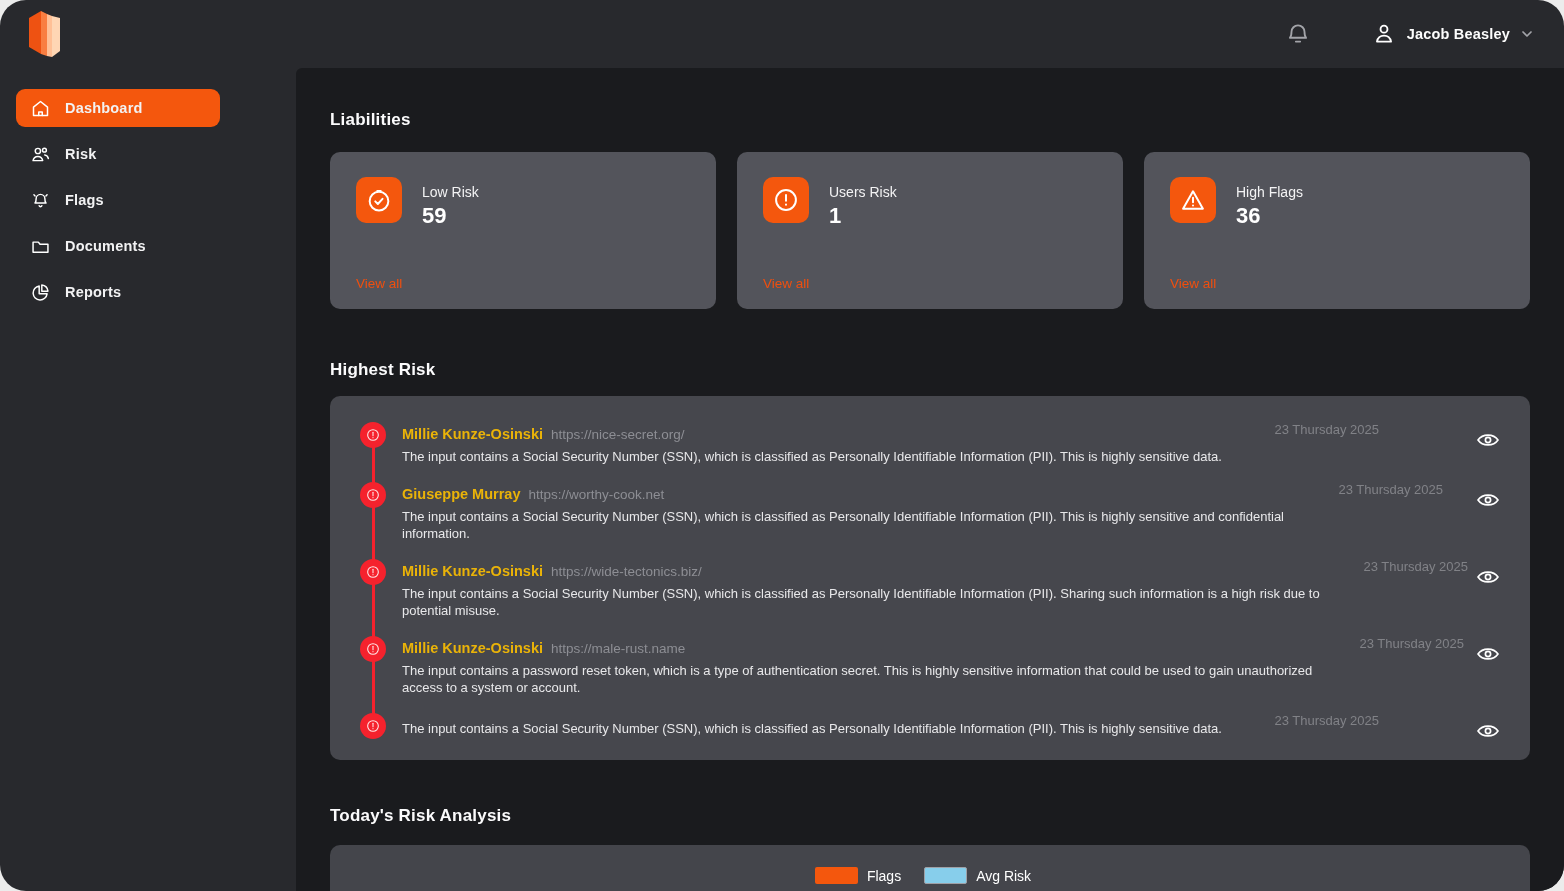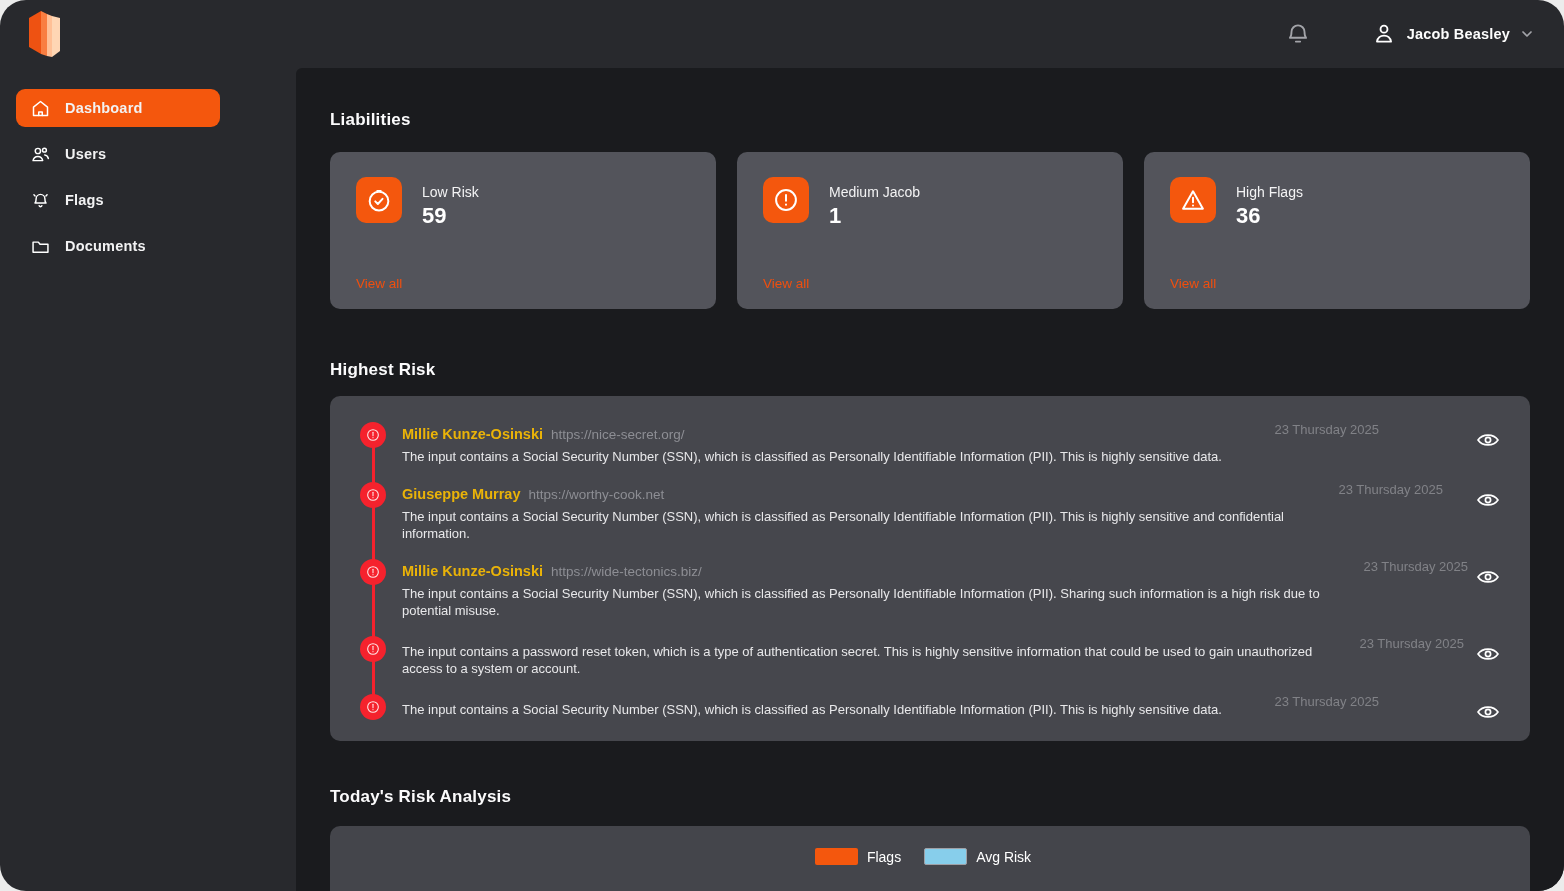--- a/index.html
+++ b/index.html
@@ -131,7 +131,7 @@
         <circle class="st" cx="16.5" cy="7" r="2.2"></circle>
           <path class="st" d="M16.8 12.5c2 .2 3.6 1.5 4.2 4.1"></path>
       </svg>
-      <span class="nav-label">Users</span>
+      <span class="nav-label">Risk</span>
     </div>
     <div class="nav-item">
       <svg class="nv-icon" viewBox="0 0 24 24">

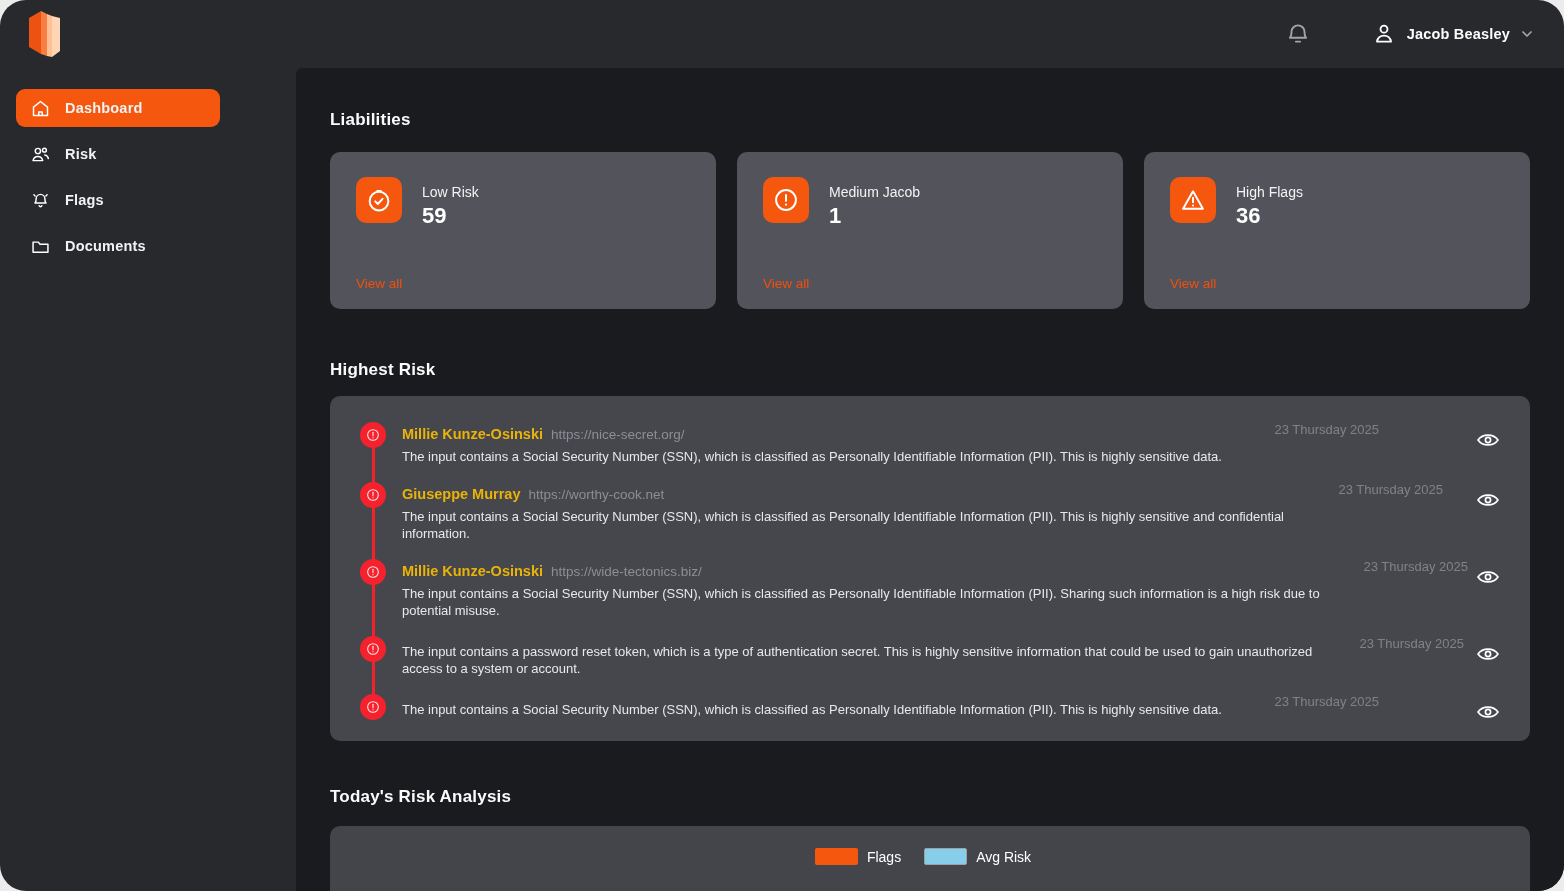--- a/index.html
+++ b/index.html
@@ -181,7 +181,7 @@
               </svg>
           </div>
           <div>
-            <div class="card-label">Medium Jacob</div>
+            <div class="card-label">Users Risk</div>
             <div class="card-count">1</div>
           </div>
         </div>

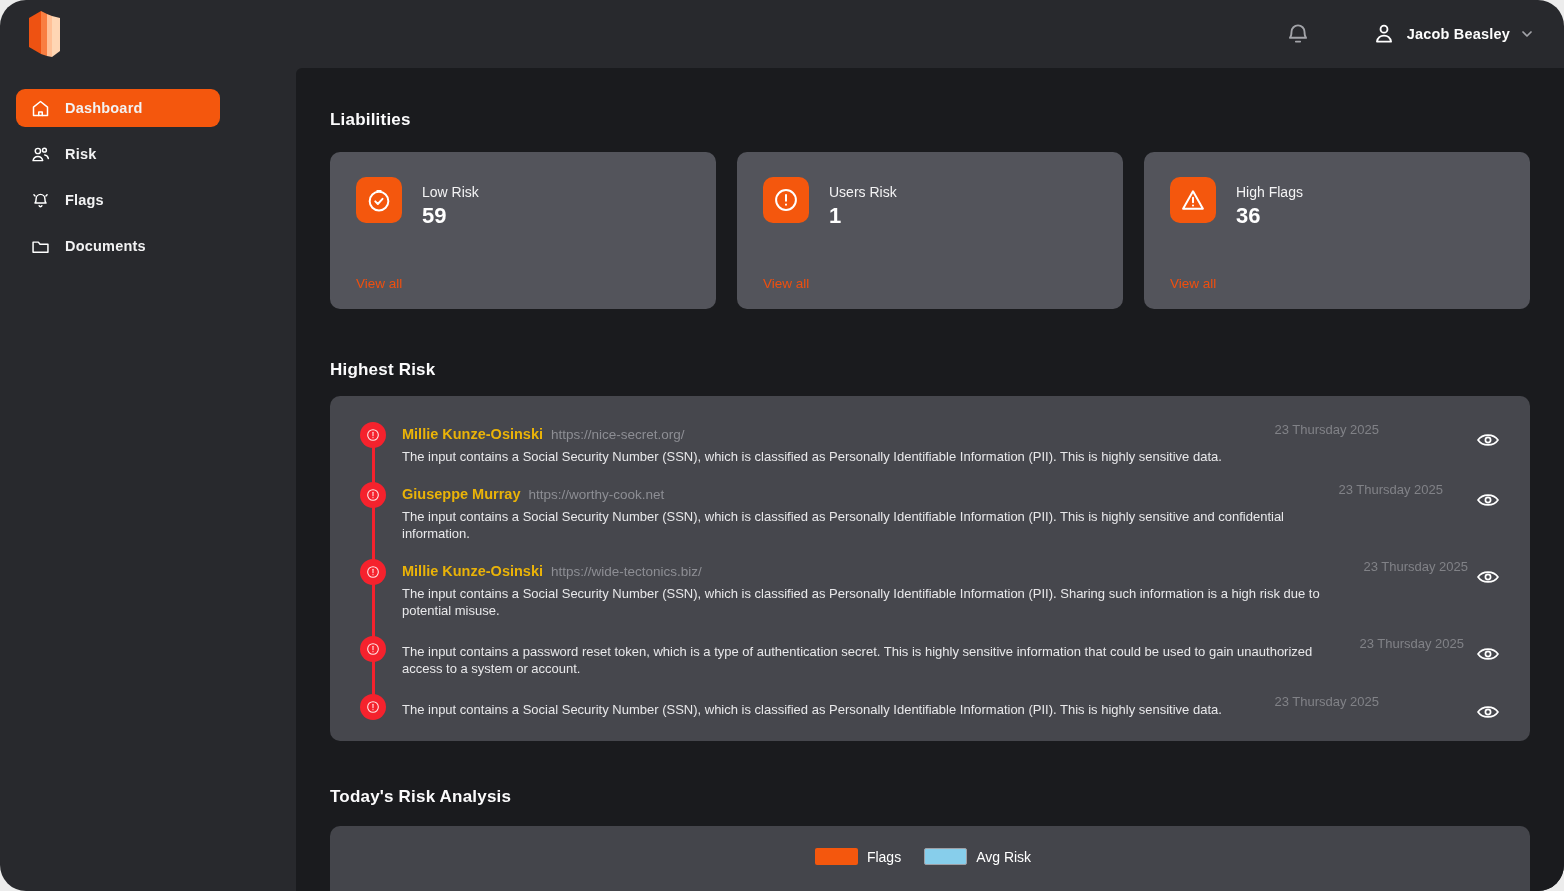--- a/index.html
+++ b/index.html
@@ -147,6 +147,13 @@
       </svg>
       <span class="nav-label">Documents</span>
     </div>
+    <div class="nav-item">
+      <svg class="nv-icon" viewBox="0 0 24 24">
+        <path class="st" d="M19.5 13.5A8 8 0 1 1 10.5 4.6 v8.9 z"></path>
+        <path class="st" d="M13.5 3.5 a8 8 0 0 1 7 7 h-7 z"></path>
+      </svg>
+      <span class="nav-label">Reports</span>
+    </div>
   </div>
 
   <div class="main">

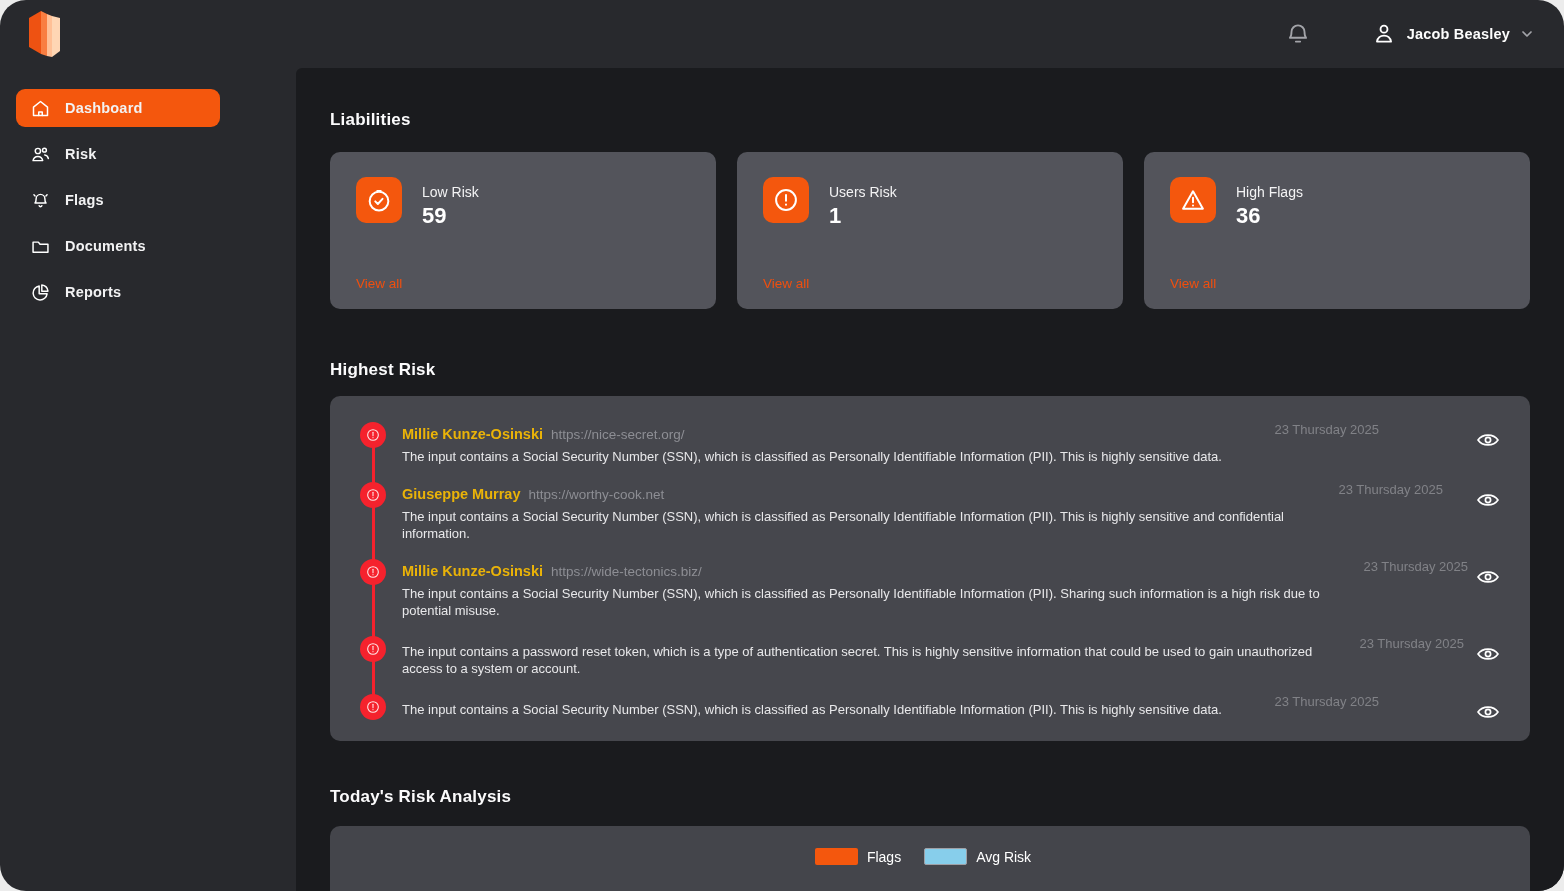--- a/index.html
+++ b/index.html
@@ -305,6 +305,10 @@
             <div class="timeline"></div>
           </div>
           <div class="risk-body">
+            <div class="risk-head">
+              <span class="risk-name">Millie Kunze-Osinski</span>
+              <span class="risk-url">https://male-rust.name</span>
+            </div>
             <div class="risk-desc">The input contains a password reset token, which is a type of authentication secret. This is highly sensitive information that could be used to gain unauthorized access to a system or account.</div>
           </div>
           <span class="risk-date" style="right: 36px;">23 Thursday 2025</span>

